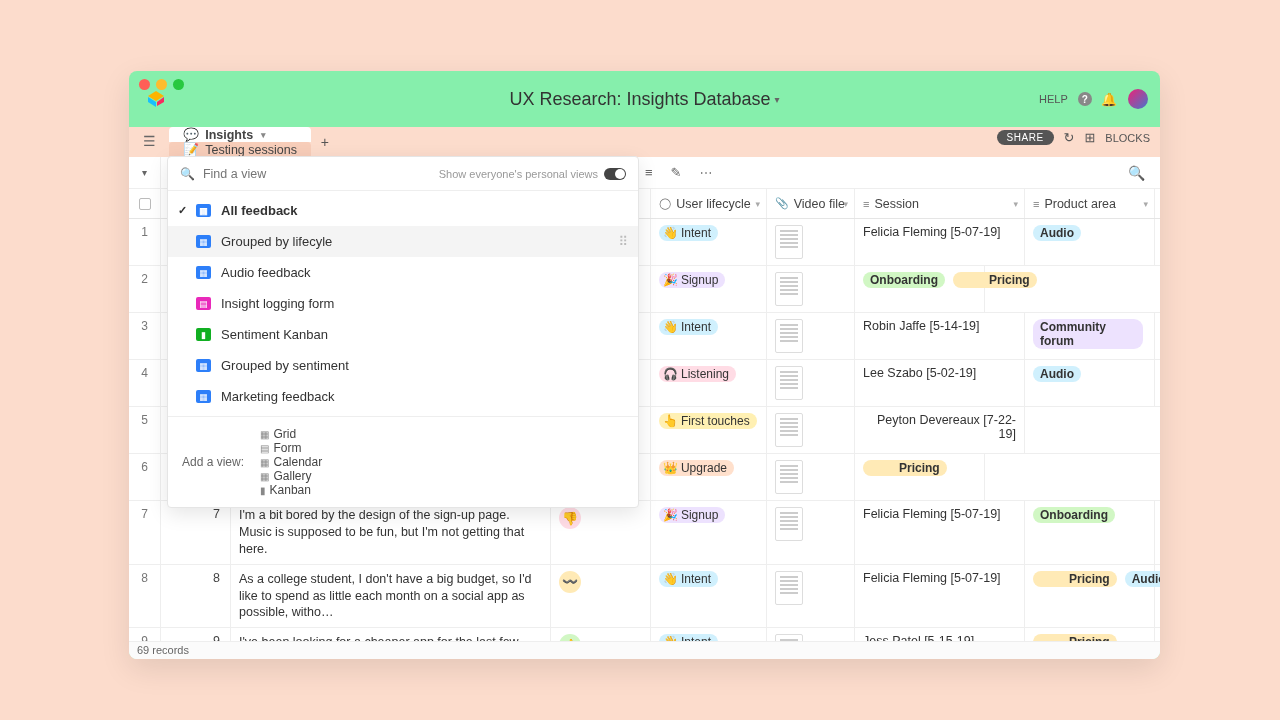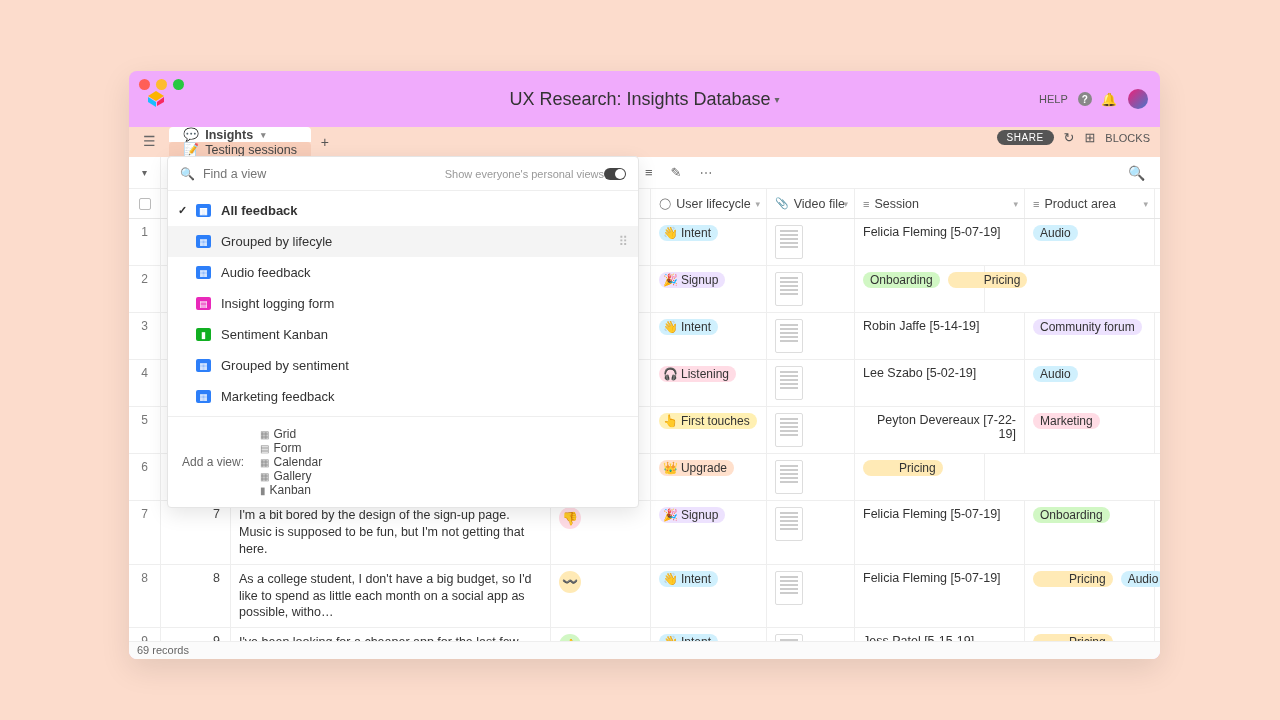--- a/index.html
+++ b/index.html
@@ -4,7 +4,7 @@
 <style>
 * { box-sizing: border-box; margin: 0; padding: 0; font-family: -apple-system, BlinkMacSystemFont, "Segoe UI", Helvetica, Arial, sans-serif; }
 body { background: #fcdccc; width: 1280px; height: 720px; overflow: hidden; position: relative; }
-.window { position: absolute; left: 129px; top: 71px; width: 1031px; height: 588px; background: #f0abfc; border-radius: 8px; box-shadow: 0 10px 30px rgba(0,0,0,0.1); overflow: hidden; }
+.window { position: absolute; left: 129px; top: 71px; width: 1031px; height: 588px; background: #86efac; border-radius: 8px; box-shadow: 0 10px 30px rgba(0,0,0,0.1); overflow: hidden; }
 .traffic { position: absolute; left: 10px; top: 8px; display: flex; gap: 6px; }
 .dot { width: 11px; height: 11px; border-radius: 50%; }
 .dot.red { background: #ff5f57; }

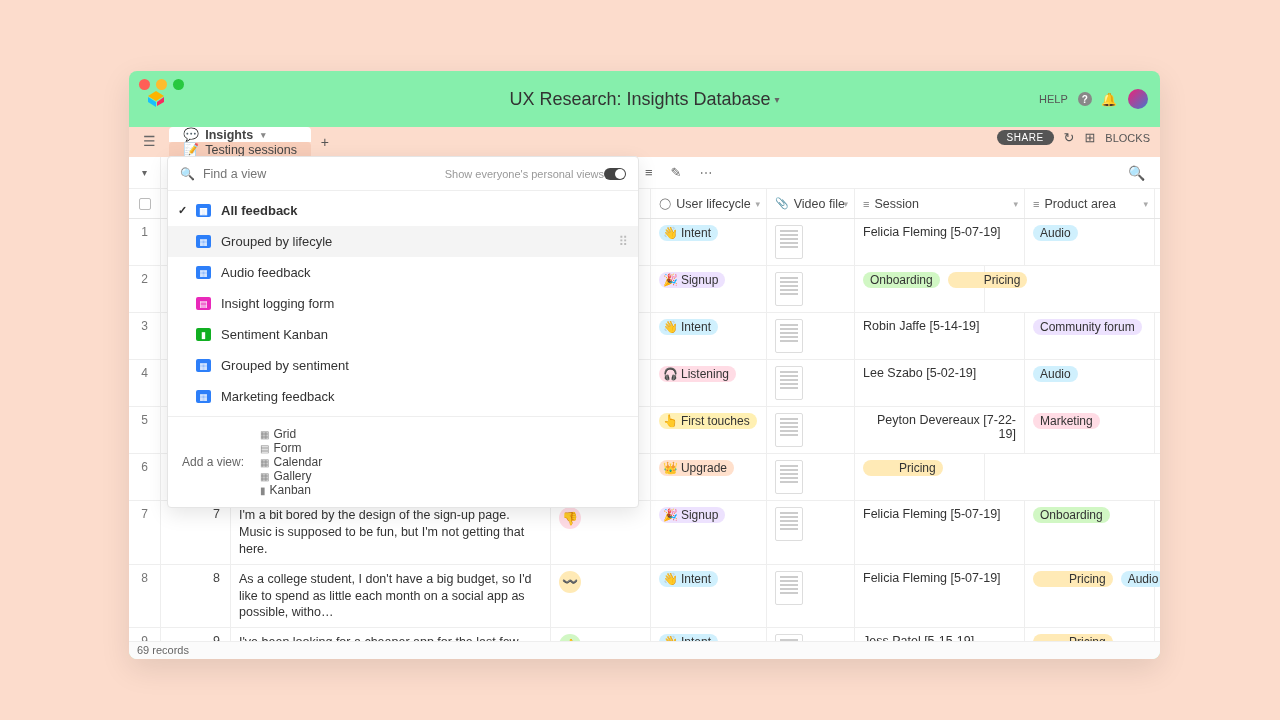--- a/index.html
+++ b/index.html
@@ -35,7 +35,7 @@
 .views-panel { position: absolute; left: 38px; top: -1px; width: 472px; background: #fff; border: 1px solid #e5e5e5; border-radius: 4px; box-shadow: 0 6px 20px rgba(0,0,0,0.1); z-index: 50; }
 .views-search { height: 34px; display: flex; align-items: center; padding: 0 12px; gap: 8px; border-bottom: 1px solid #eee; font-size: 12.5px; color: #999; position: relative; }
 .views-search input { border: none; outline: none; flex: 1; font-size: 12.5px; }
-.personal-toggle { font-size: 11px; color: #999; display: flex; align-items: center; }
+.personal-toggle { font-size: 11px; color: #999; display: flex; align-items: center; gap: 6px; }
 .toggle { width: 22px; height: 12px; background: #444; border-radius: 6px; position: relative; }
 .toggle::after { content: ""; position: absolute; right: 1px; top: 1px; width: 10px; height: 10px; background: #fff; border-radius: 50%; }
 .views-list { max-height: 260px; overflow-y: auto; padding: 4px 0; position: relative; }

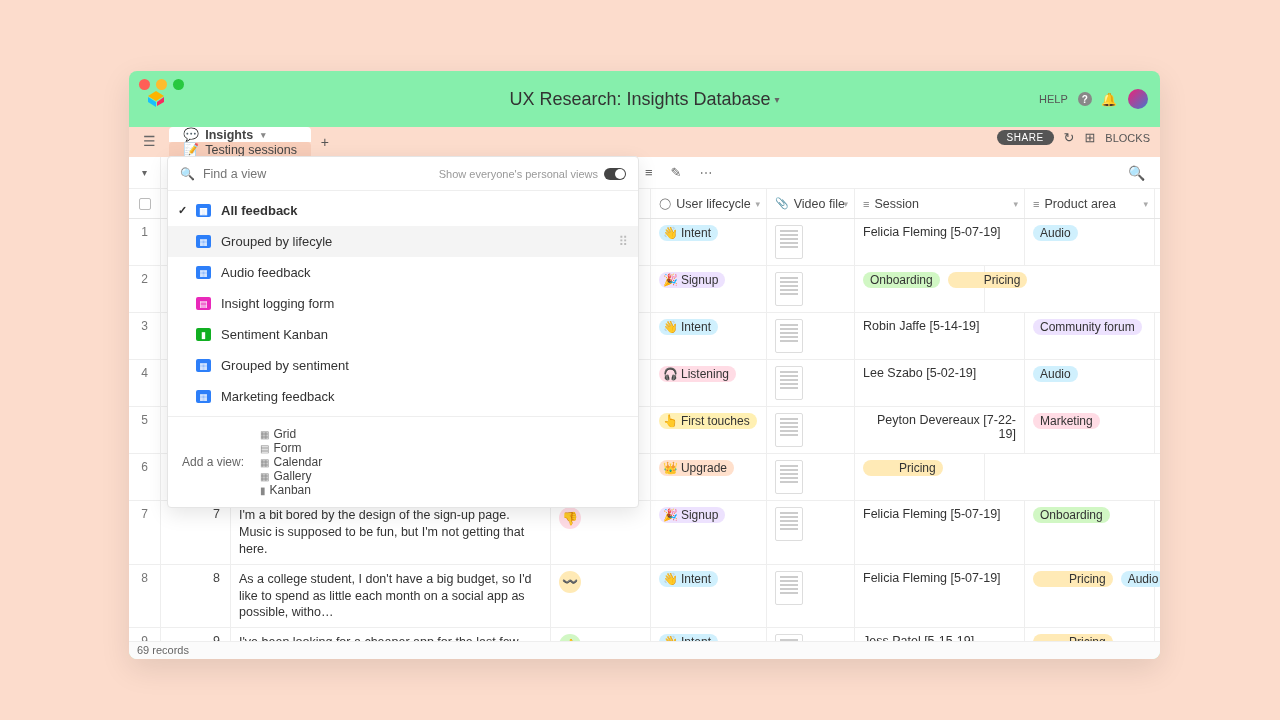--- a/index.html
+++ b/index.html
@@ -85,7 +85,7 @@
 .doc-thumb { width: 28px; height: 34px; background: #fff; border: 1px solid #ddd; border-radius: 2px; position: relative; }
 .doc-thumb::before { content:""; position:absolute; left:4px; right:4px; top:4px; height:2px; background:#ccc; box-shadow: 0 4px 0 #ccc, 0 8px 0 #ccc, 0 12px 0 #ccc, 0 16px 0 #ccc; }
 .sess-text { font-size: 12.5px; text-align: right; }
-.prod-tag { display: inline-block; padding: 1px 7px; border-radius: 9px; background: #eef; font-size: 12px; margin-right: 3px; margin-bottom: 2px; }
+.prod-tag { display: inline-block; padding: 1px 7px; border-radius: 9px; background: #eef; font-size: 12px; margin-right: 3px; margin-bottom: 2px; font-weight: bold; }
 .pt-audio { background: #d0f0fd; }
 .pt-onboard { background: #d1f7c4; }
 .pt-pricing { background: #ffeab6; padding-left: 36px; }

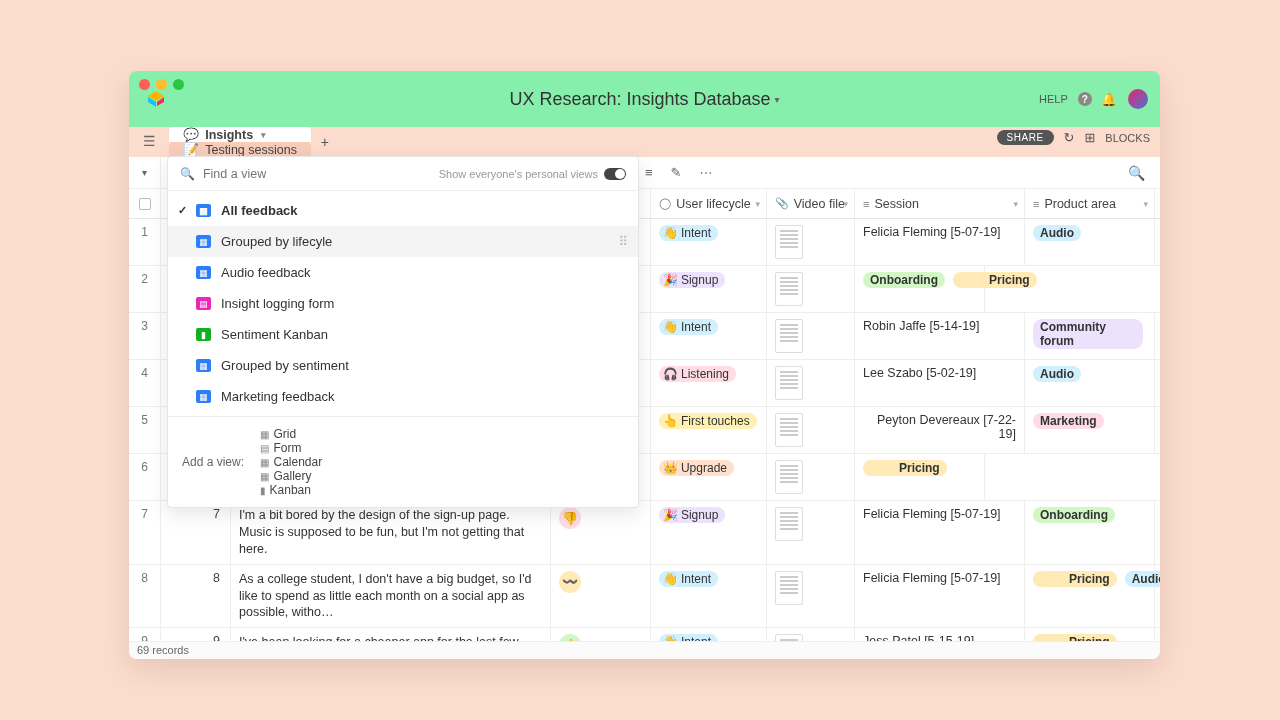--- a/index.html
+++ b/index.html
@@ -344,9 +344,6 @@
             <div class="col c-sess">
               <span class="sess-text">Peyton Devereaux [7-22-19]</span>
             </div>
-            <div class="col c-prod">
-              <span class="prod-tag pt-marketing">Marketing</span>
-            </div>
           </div>
           <div class="row">
             <div class="col c-check">6</div>

